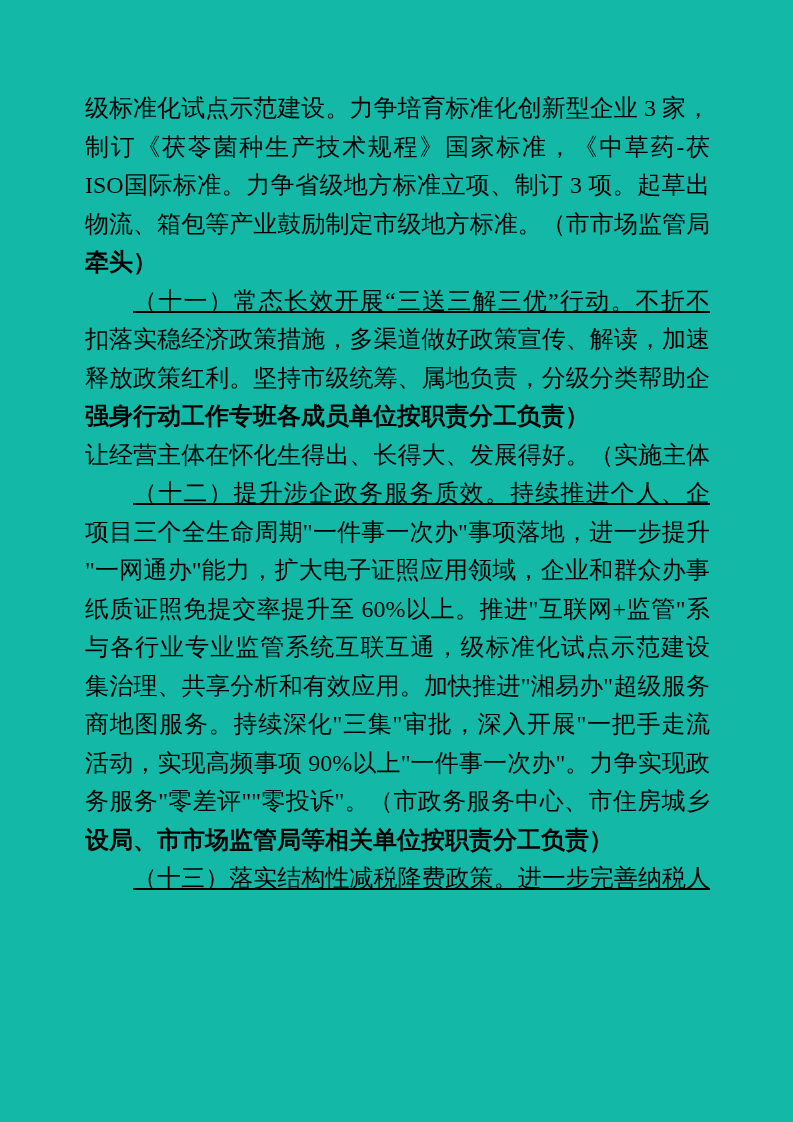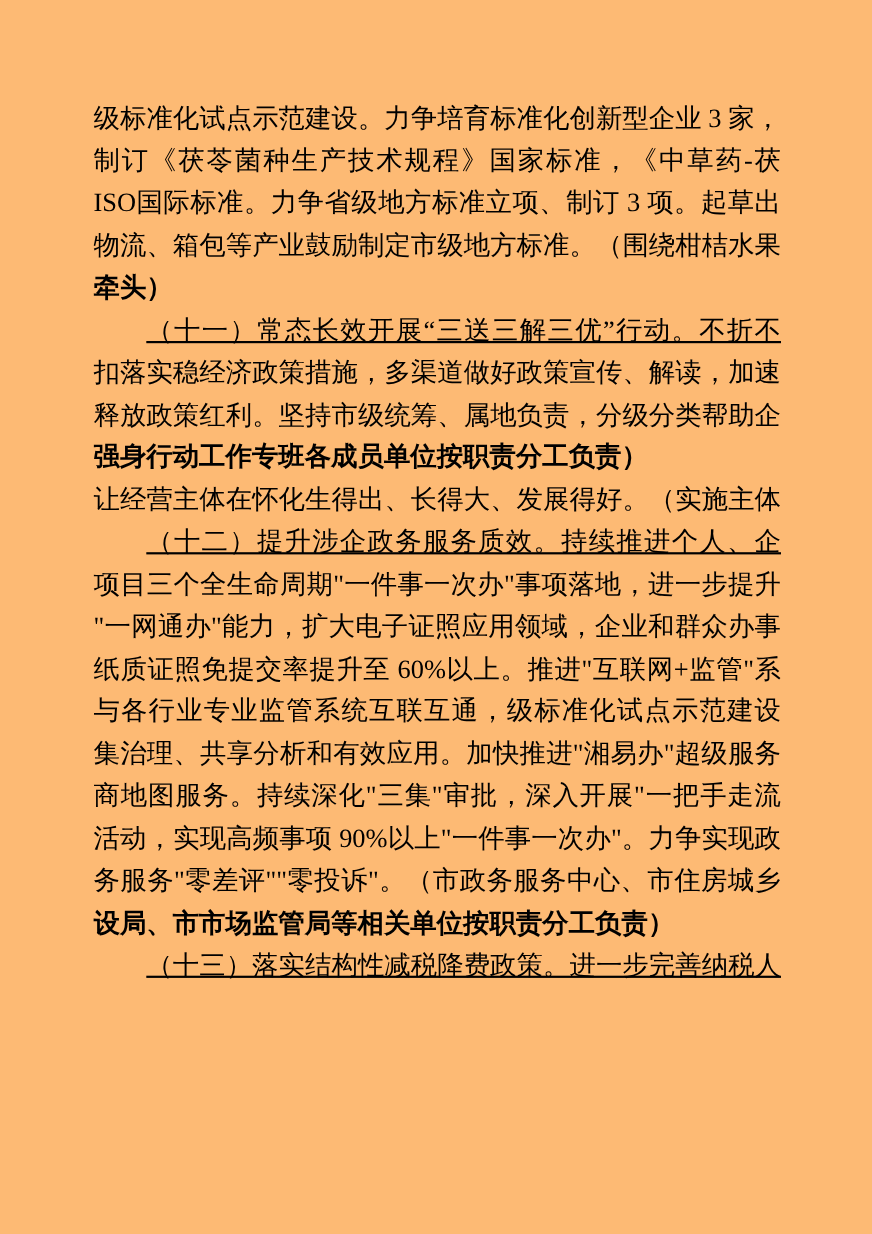--- a/index.html
+++ b/index.html
@@ -11,7 +11,7 @@
     position: relative;
     width: 793px;
     height: 1122px;
-    background: #fdba74;
+    background: #14b8a6;
     overflow: hidden;
     font-family: "Liberation Serif", serif;
   }

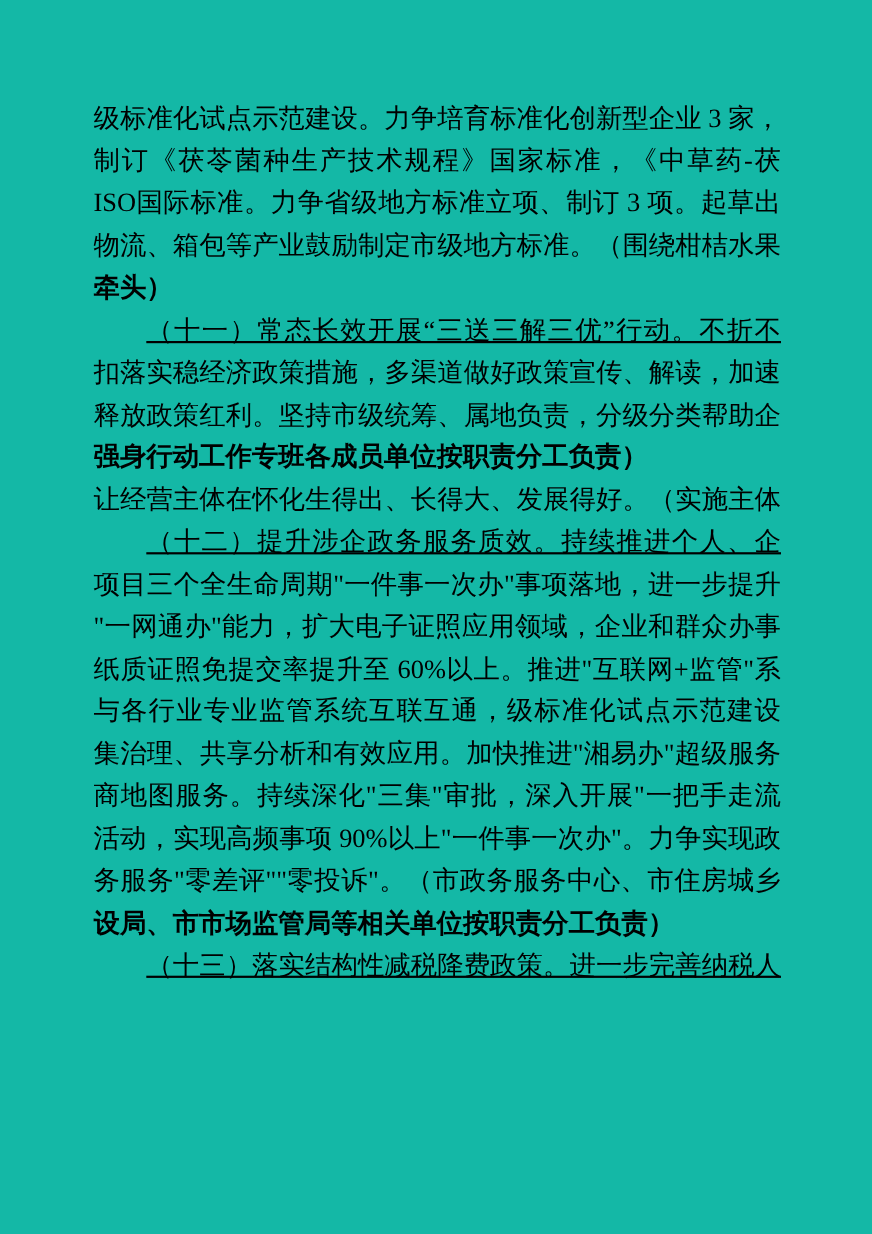--- a/index.html
+++ b/index.html
@@ -47,7 +47,7 @@
       <div class="line">级标准化试点示范建设。力争培育标准化创新型企业 3 家，</div>
       <div class="line">制订《茯苓菌种生产技术规程》国家标准，《中草药-茯苓》</div>
       <div class="line">ISO国际标准。力争省级地方标准立项、制订 3 项。起草出</div>
-      <div class="line">物流、箱包等产业鼓励制定市级地方标准。（围绕柑桔水果</div>
+      <div class="line">物流、箱包等产业鼓励制定市级地方标准。（市市场监管局</div>
       <div class="line end">牵头）</div>
       <div class="line indent">（十一）常态长效开展“三送三解三优”行动。不折不</div>
       <div class="line">扣落实稳经济政策措施，多渠道做好政策宣传、解读，加速</div>

